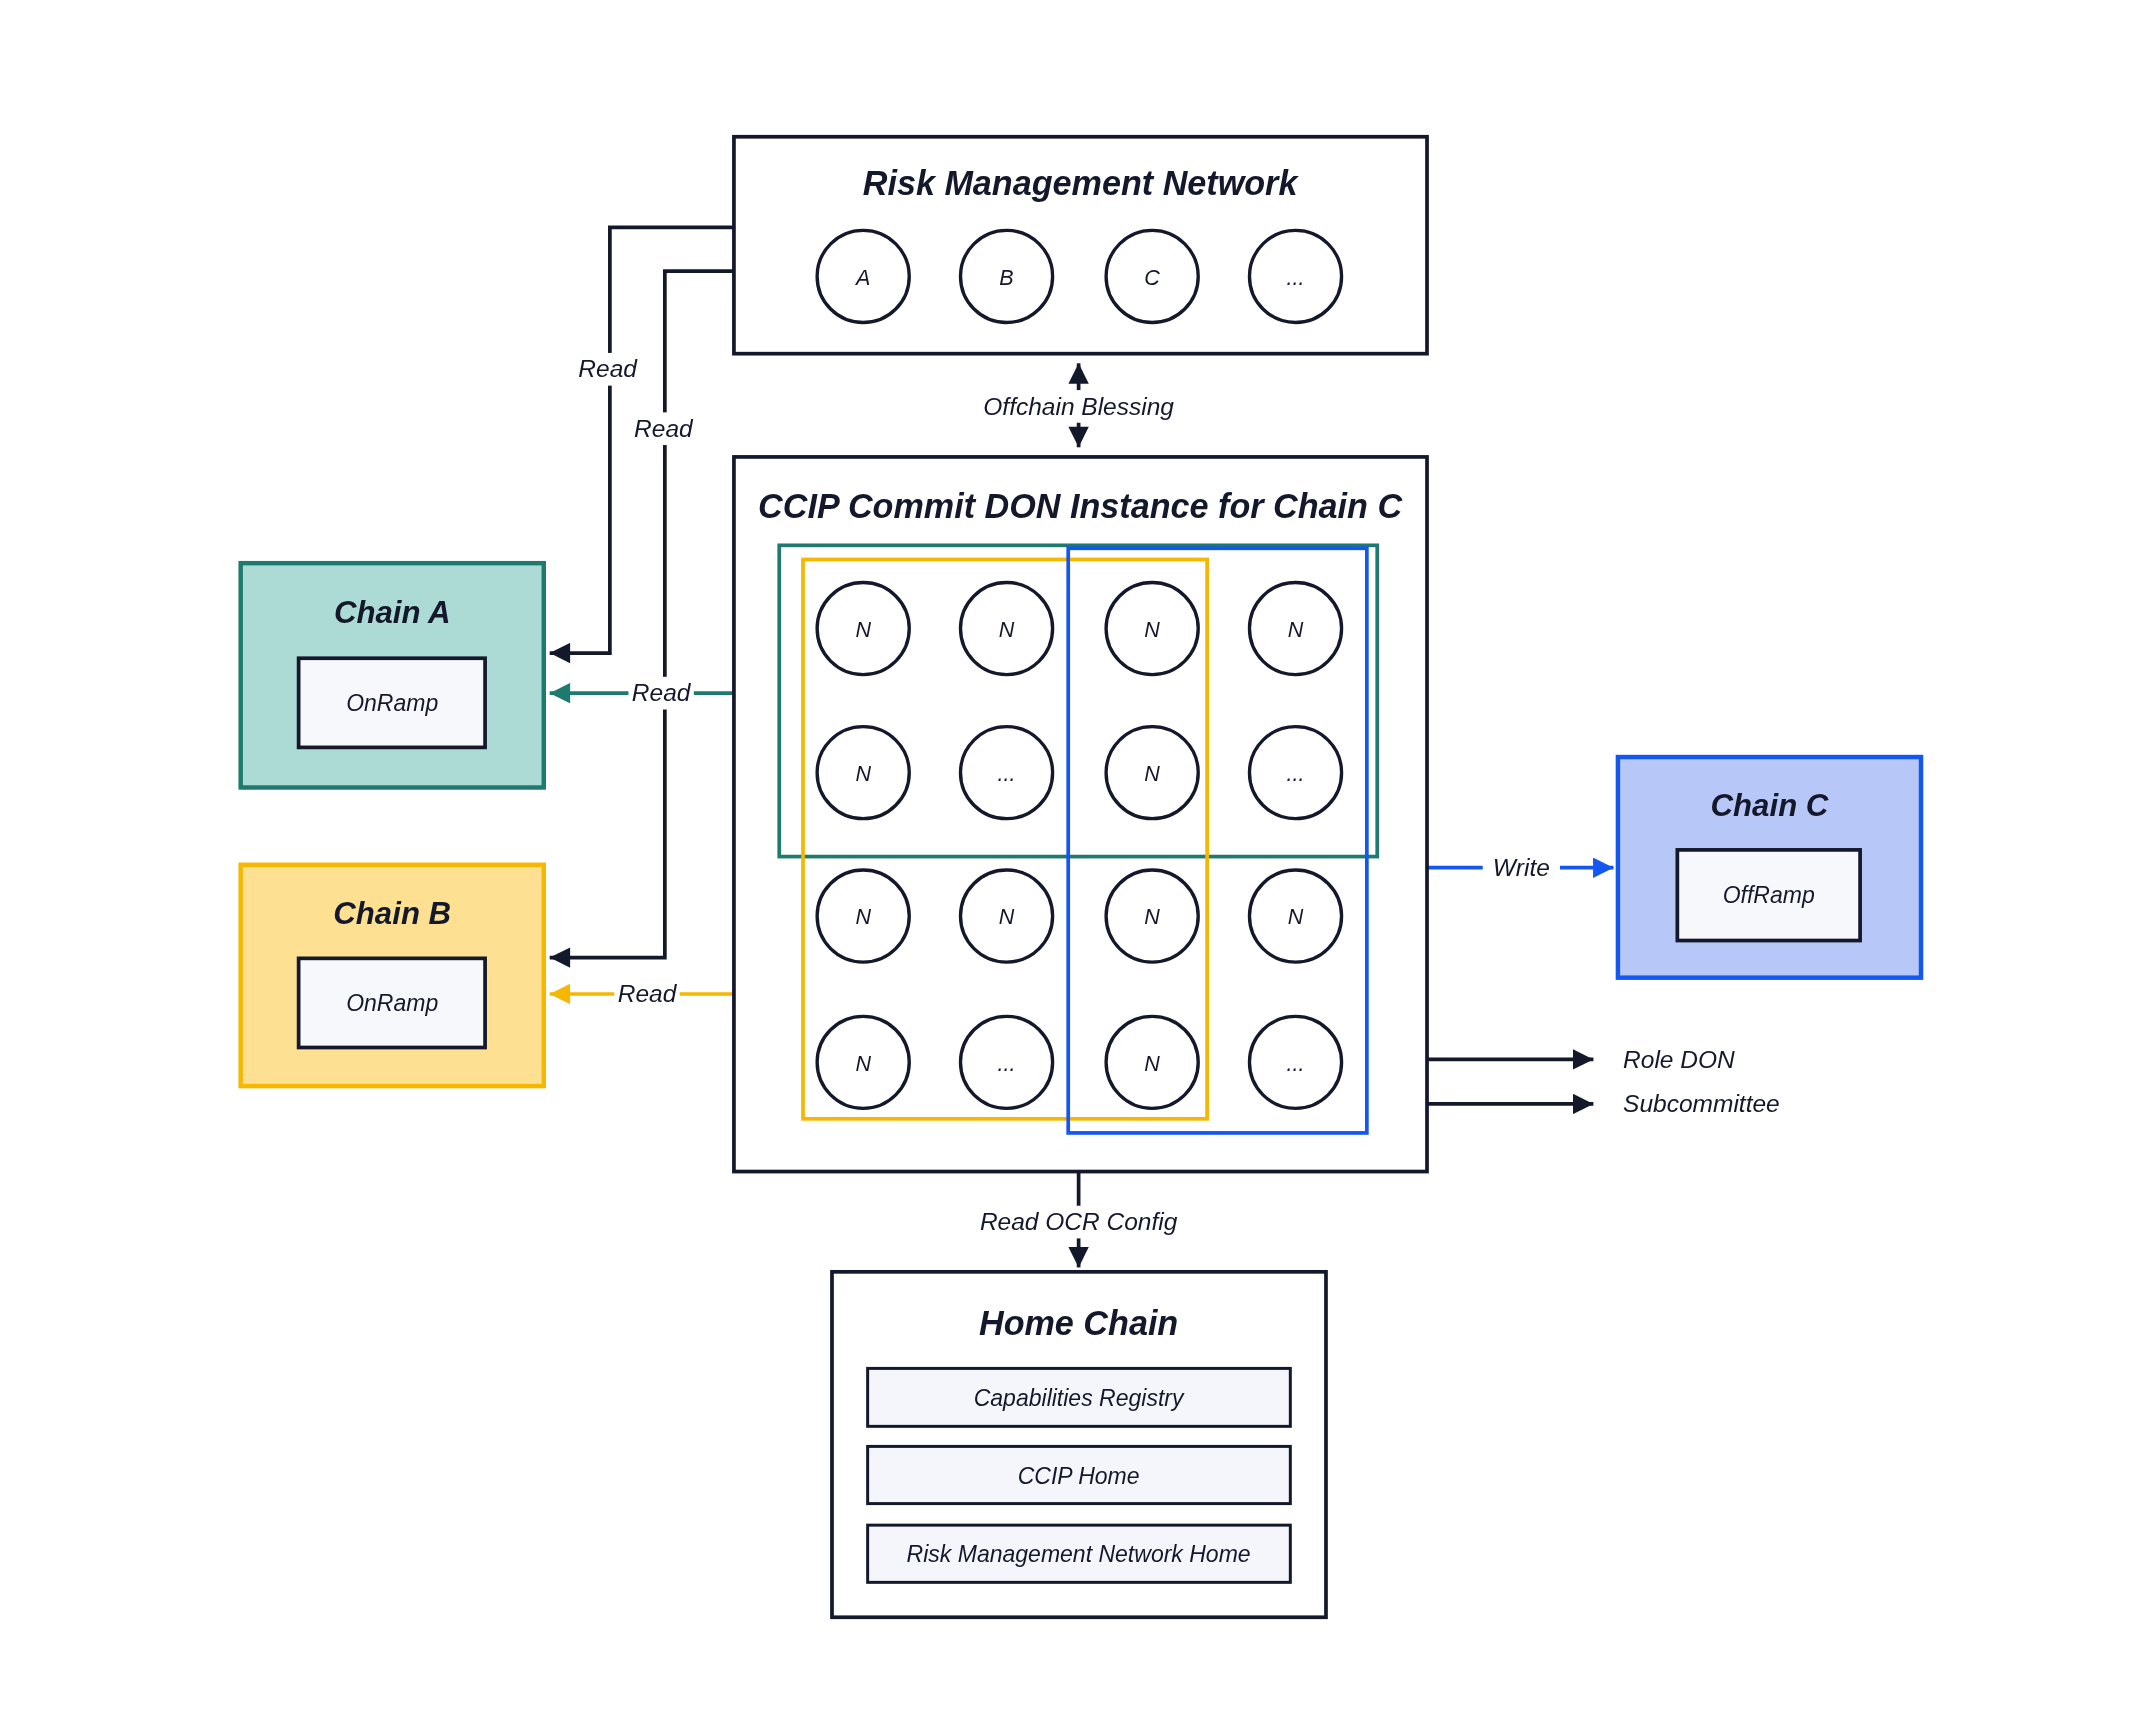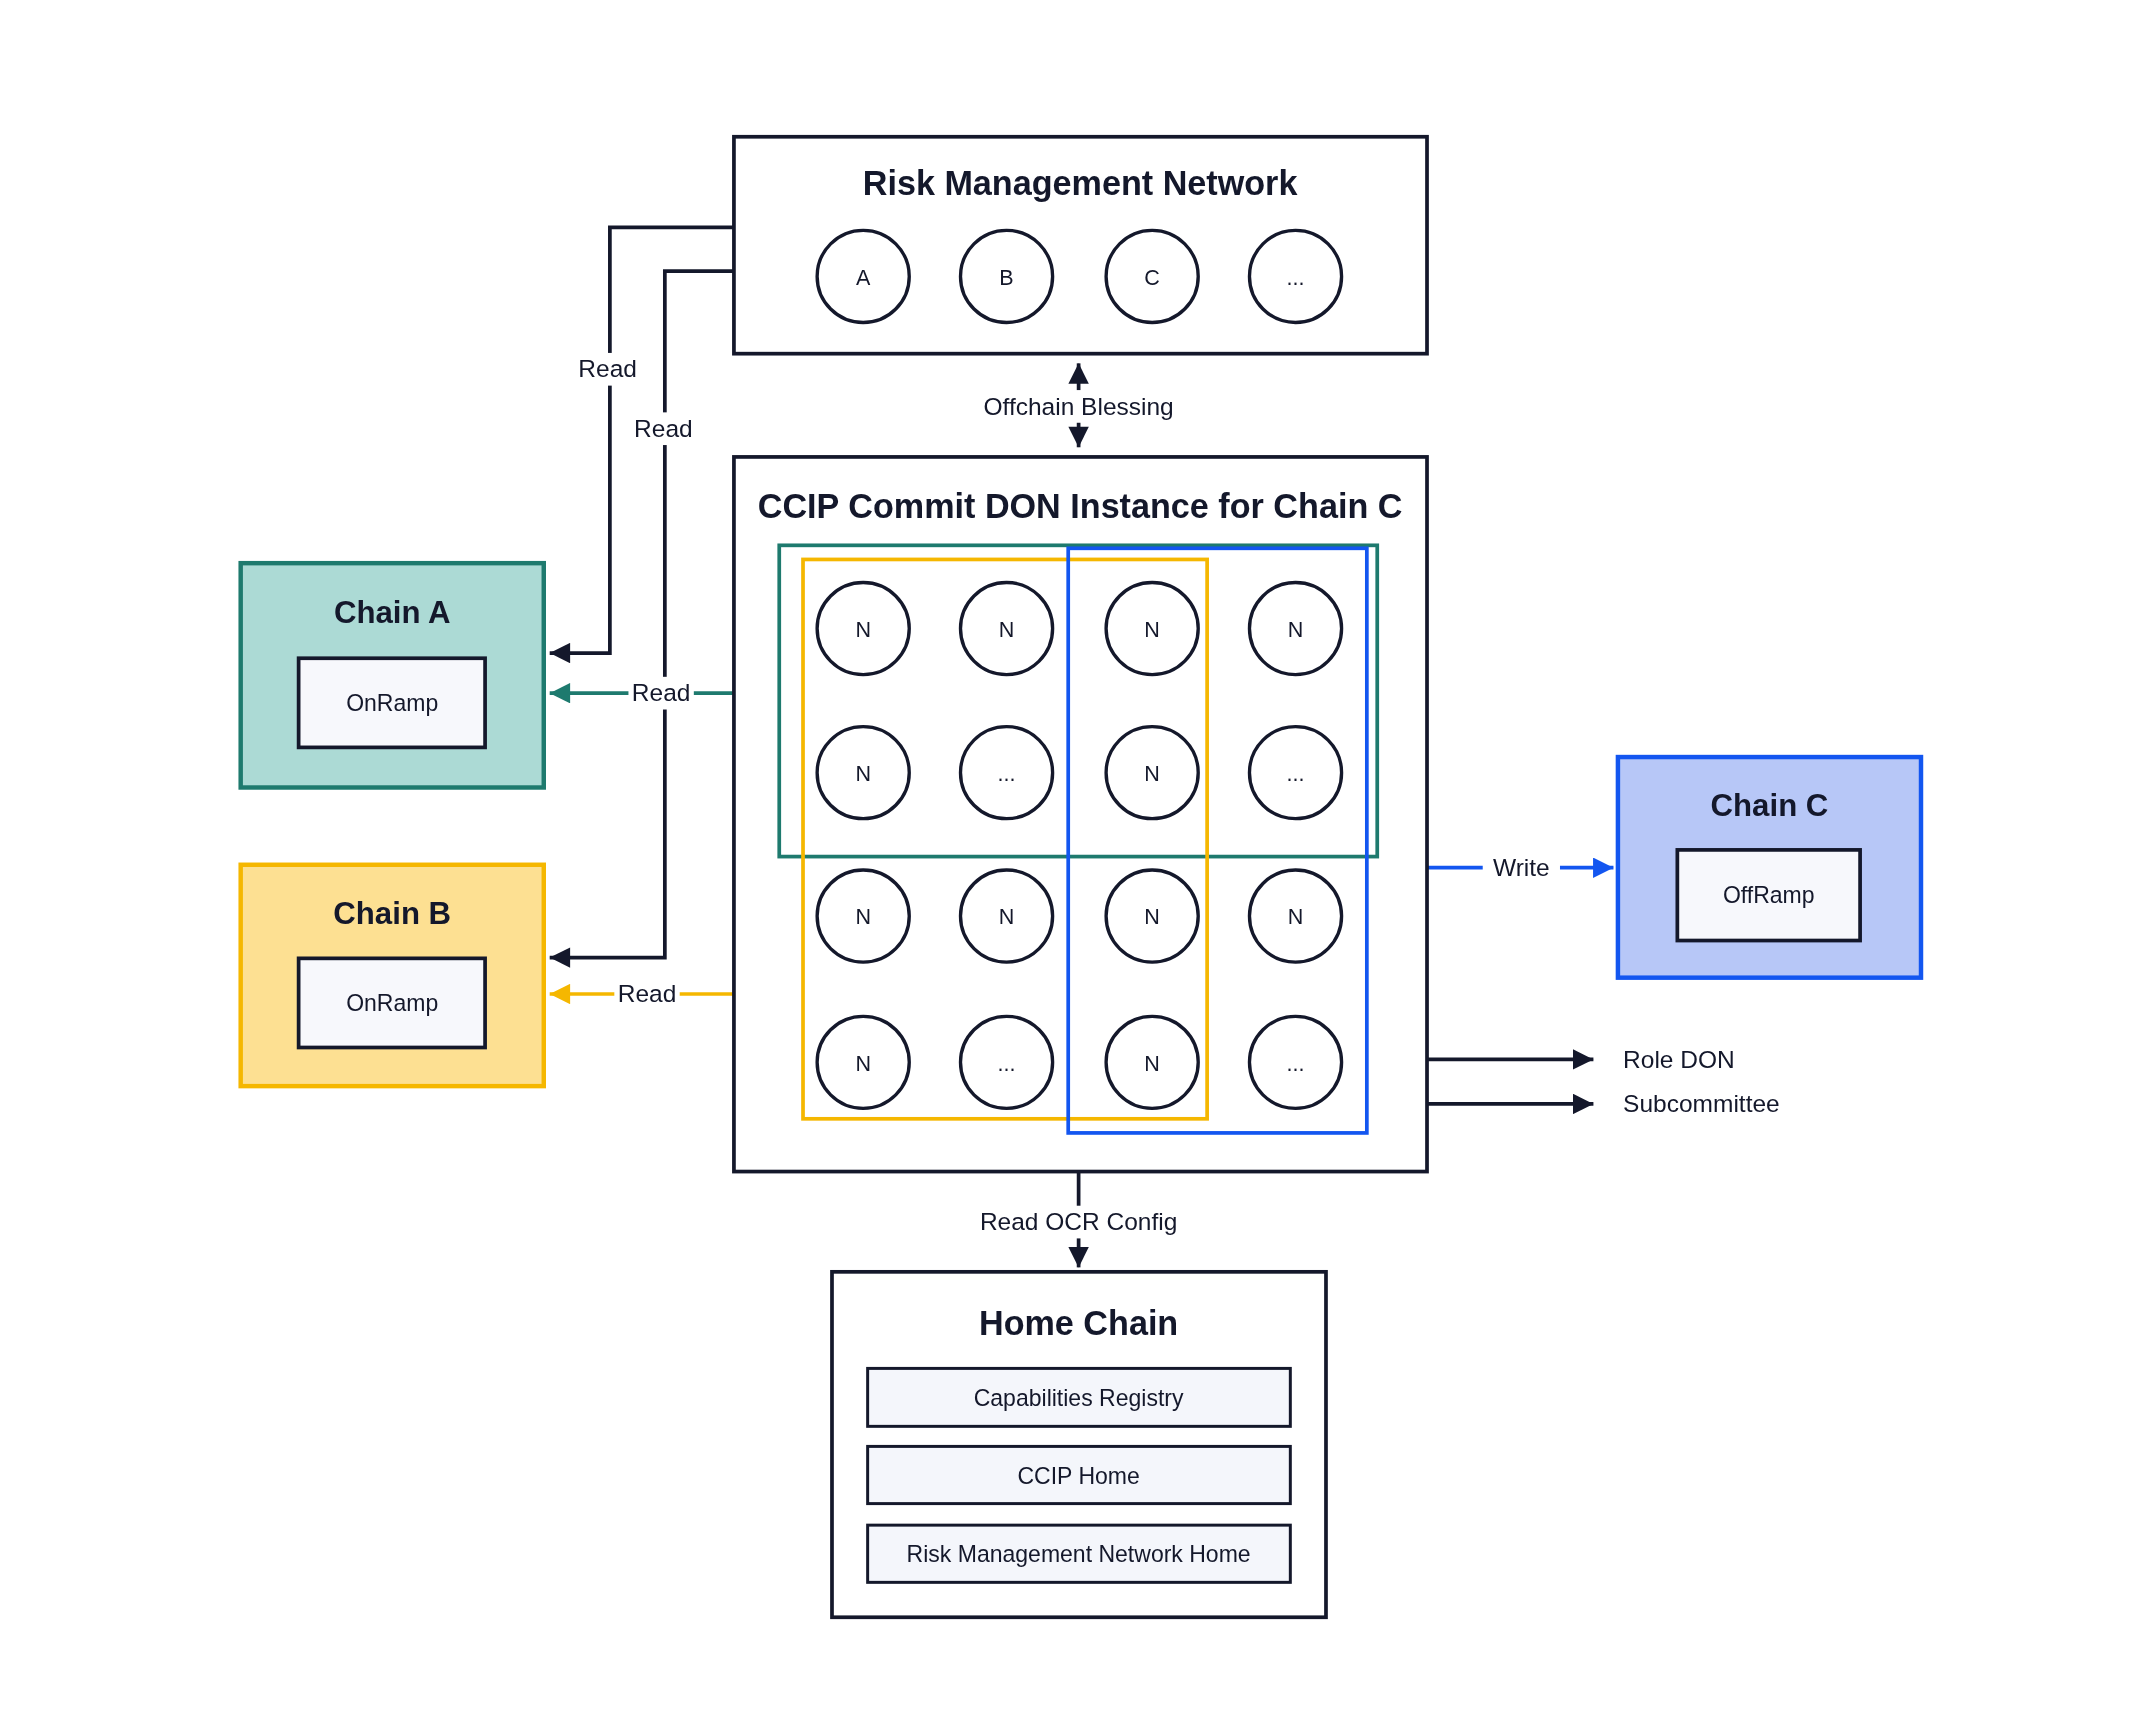--- a/index.html
+++ b/index.html
@@ -13,6 +13,7 @@
     height: 1731px;
     background: #ffffff;
     font-family: "Liberation Sans", sans-serif;
+    font-style: italic;
   }
   svg { display: block; }
   text {

